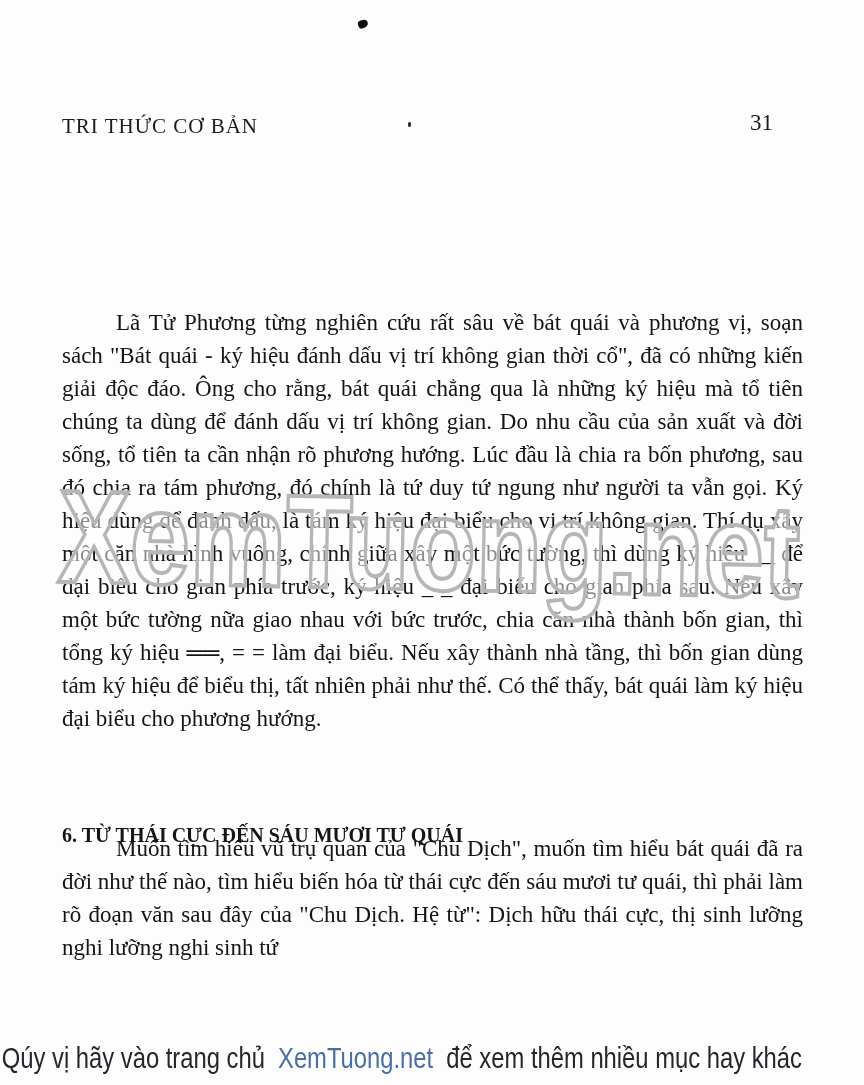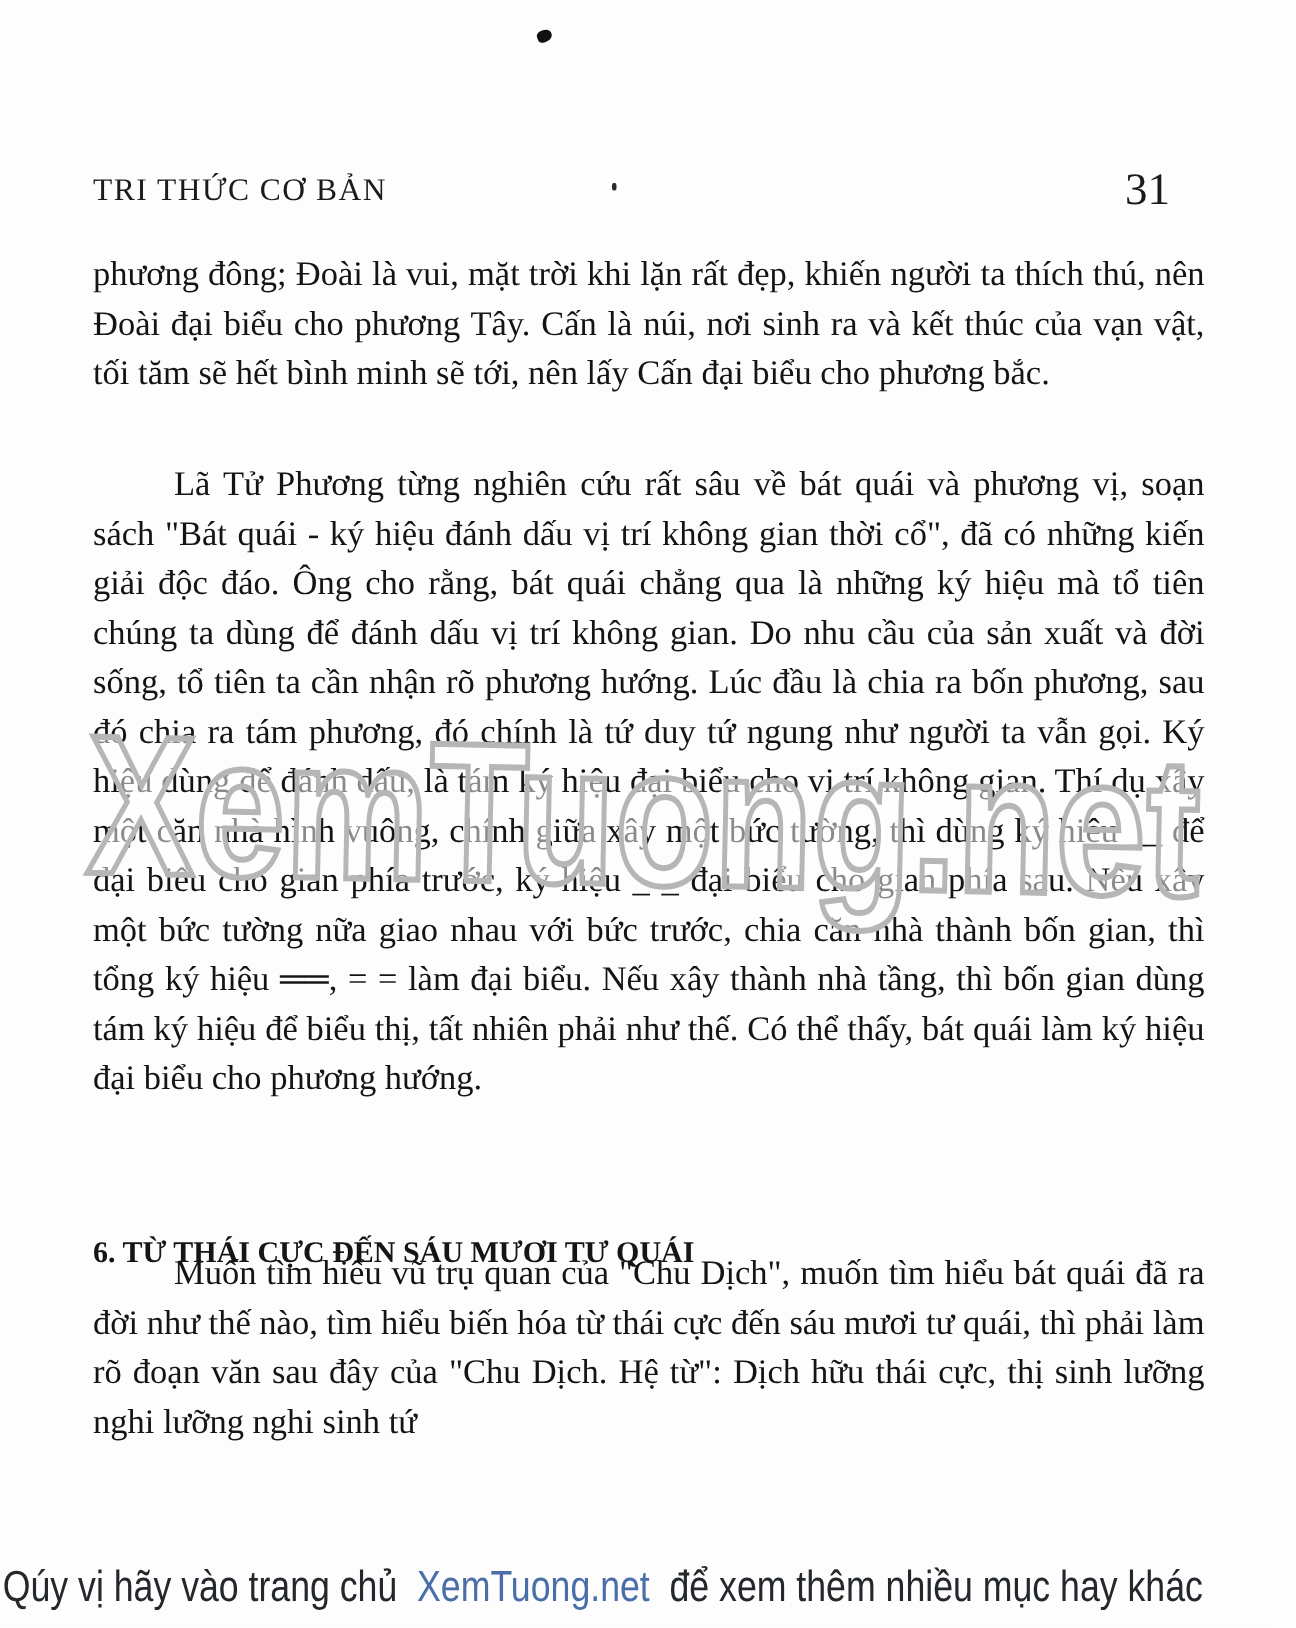--- a/index.html
+++ b/index.html
@@ -20,7 +20,7 @@
   }
   .page-number{
     position:absolute;left:750px;top:110px;
-    font-size:30px;font-weight:500;color:#1b1b1b;
+    font-size:23px;font-weight:500;color:#1b1b1b;
   }
   
   .speck{

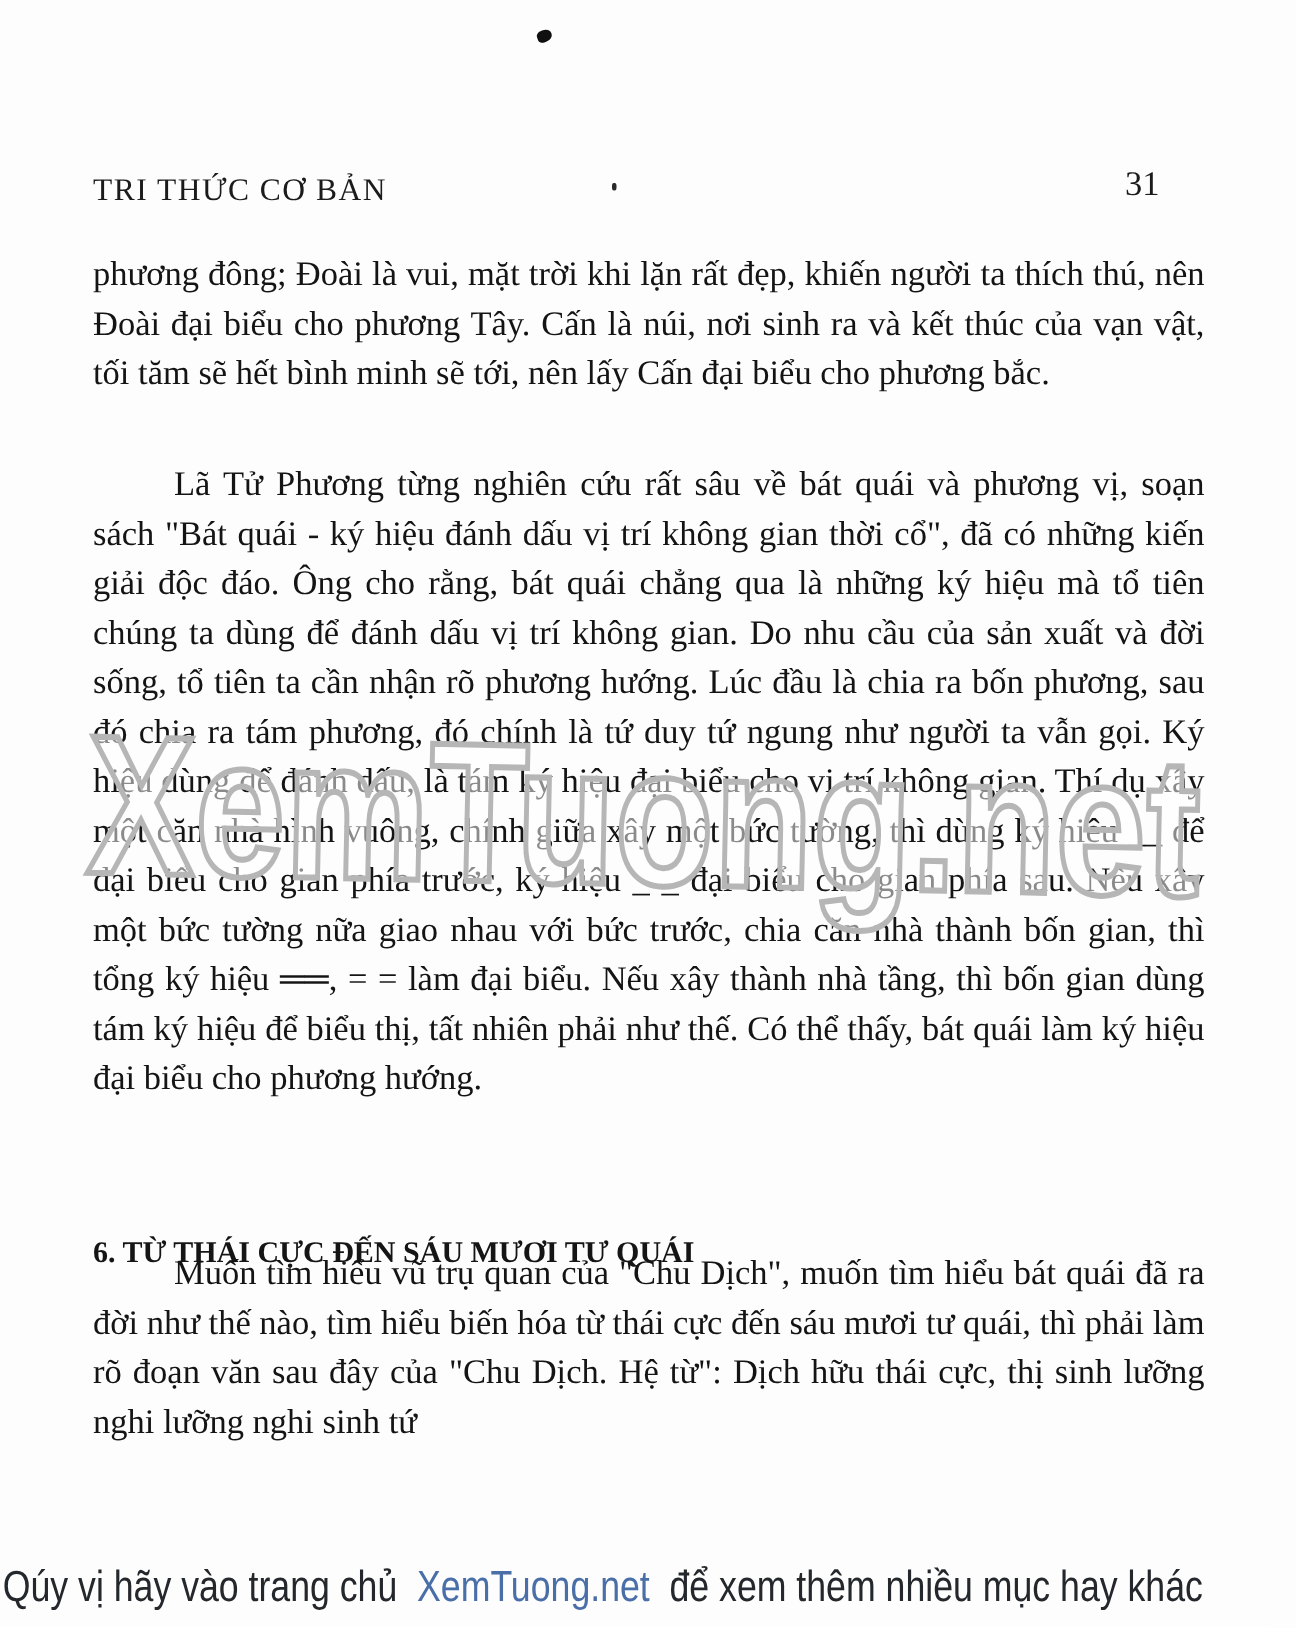--- a/index.html
+++ b/index.html
@@ -82,7 +82,6 @@
   <div class="running-head">TRI THỨC CƠ BẢN</div>
   <div class="page-number">31</div>
 
-  <p class="body-para p1">phương đông; Đoài là vui, mặt trời khi lặn rất đẹp, khiến người ta thích thú, nên Đoài đại biểu cho phương Tây. Cấn là núi, nơi sinh ra và kết thúc của vạn vật, tối tăm sẽ hết bình minh sẽ tới, nên lấy Cấn đại biểu cho phương bắc.</p>
 
   <p class="body-para p2">Lã Tử Phương từng nghiên cứu rất sâu về bát quái và phương vị, soạn sách "Bát quái - ký hiệu đánh dấu vị trí không gian thời cổ", đã có những kiến giải độc đáo. Ông cho rằng, bát quái chẳng qua là những ký hiệu mà tổ tiên chúng ta dùng để đánh dấu vị trí không gian. Do nhu cầu của sản xuất và đời sống, tổ tiên ta cần nhận rõ phương hướng. Lúc đầu là chia ra bốn phương, sau đó chia ra tám phương, đó chính là tứ duy tứ ngung như người ta vẫn gọi. Ký hiệu dùng để đánh dấu, là tám ký hiệu đại biểu cho vị trí không gian. Thí dụ xây một căn nhà hình vuông, chính giữa xây một bức tường, thì dùng ký hiệu __ để đại biểu cho gian phía trước, ký hiệu _ _ đại biểu cho gian phía sau. Nếu xây một bức tường nữa giao nhau với bức trước, chia căn nhà thành bốn gian, thì tổng ký hiệu ══, = =  làm đại biểu. Nếu xây thành nhà tầng, thì bốn gian dùng tám ký hiệu để biểu thị, tất nhiên phải như thế. Có thể thấy, bát quái làm ký hiệu đại biểu cho phương hướng.</p>
 

